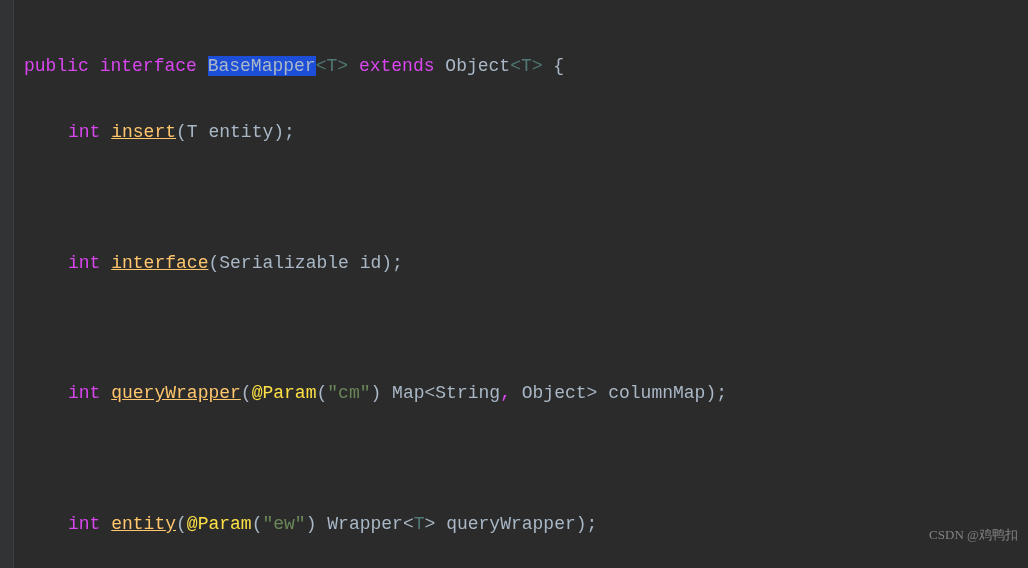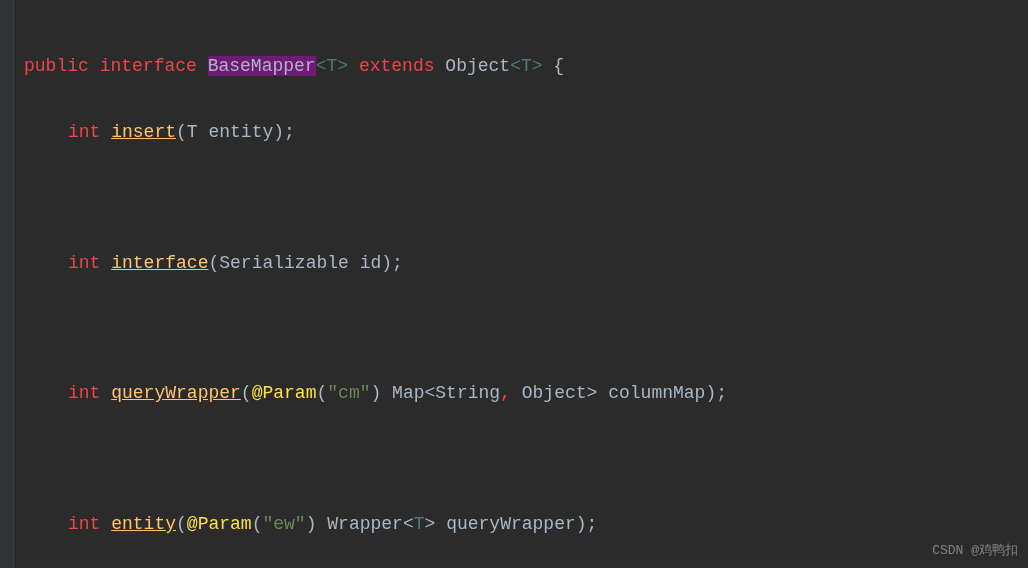--- a/index.html
+++ b/index.html
@@ -31,7 +31,7 @@
       white-space: pre;
       color: #a9b7c6;
     }
-    .kw { color: #ef4444; }
+    .kw { color: #d946ef; }
     .method { color: #ffc66d; text-decoration: underline; }
     .string { color: #6a8759; }
     .annotation { color: #fde047; }

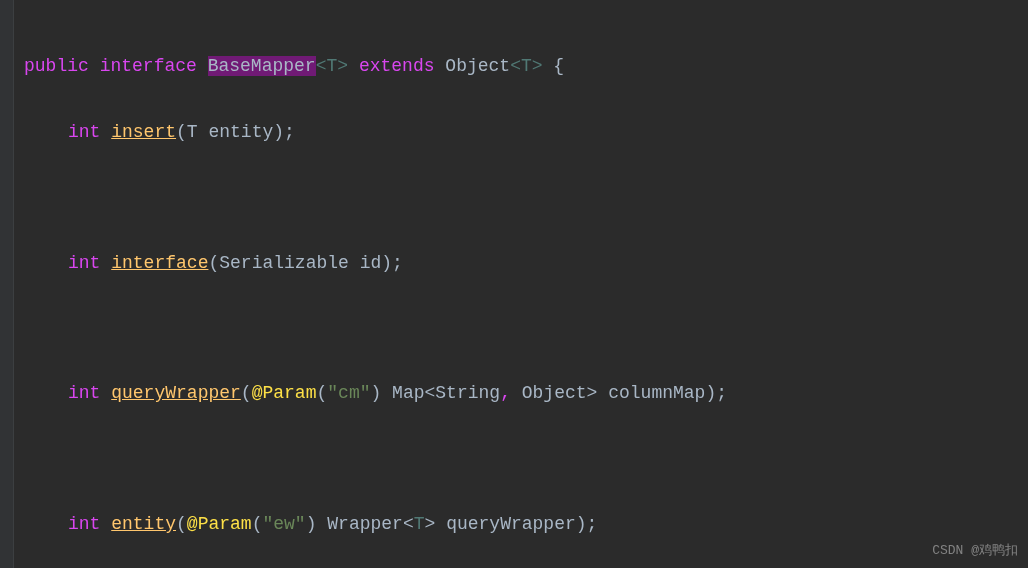--- a/index.html
+++ b/index.html
@@ -36,7 +36,7 @@
     .string { color: #6a8759; }
     .annotation { color: #fde047; }
     .generic { color: #507874; }
-    .highlight { background: #701a75; }
+    .highlight { background: #1d4ed8; }
     .watermark {
       position: absolute;
       bottom: 6px;

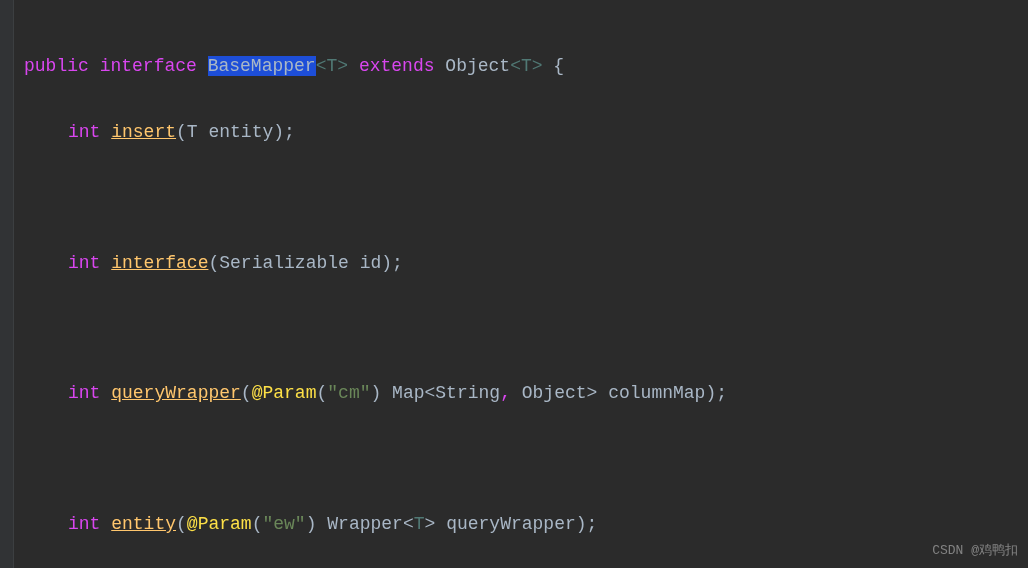--- a/index.html
+++ b/index.html
@@ -39,11 +39,11 @@
     .highlight { background: #1d4ed8; }
     .watermark {
       position: absolute;
-      bottom: 6px;
+      bottom: 22px;
       right: 10px;
       color: #a0a0a0;
       font-size: 13px;
-      font-family: Liberation Mono, monospace;
+      font-family: Liberation Serif, serif;
       opacity: 0.75;
     }
     .line {

